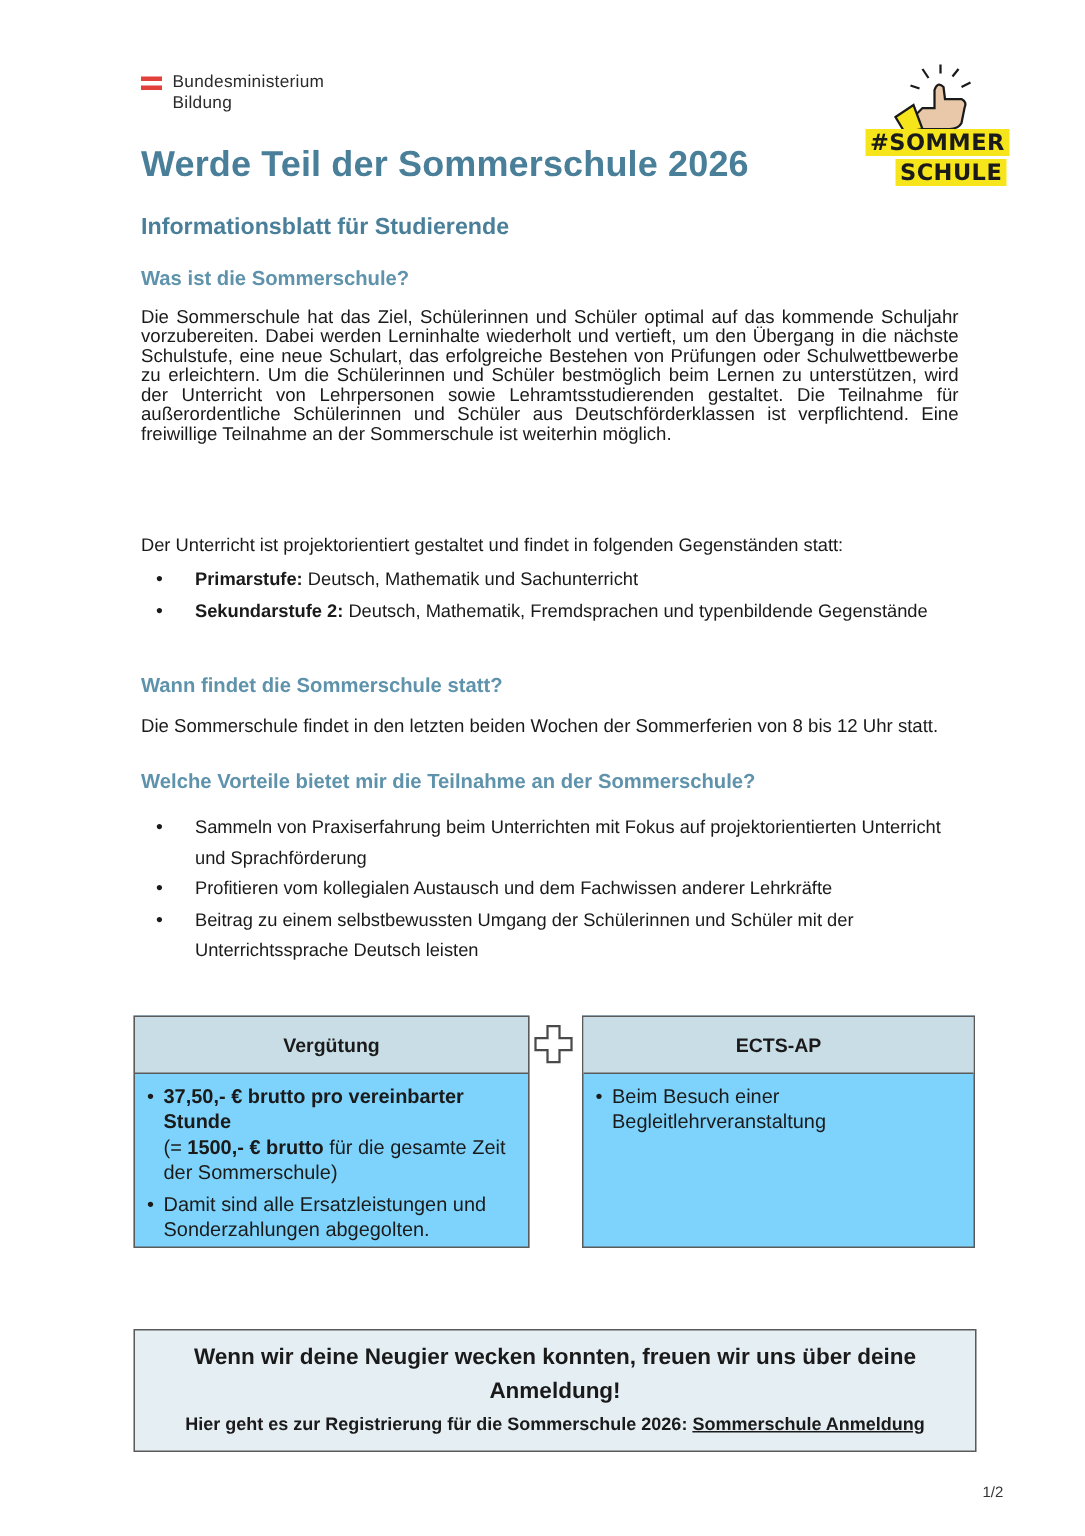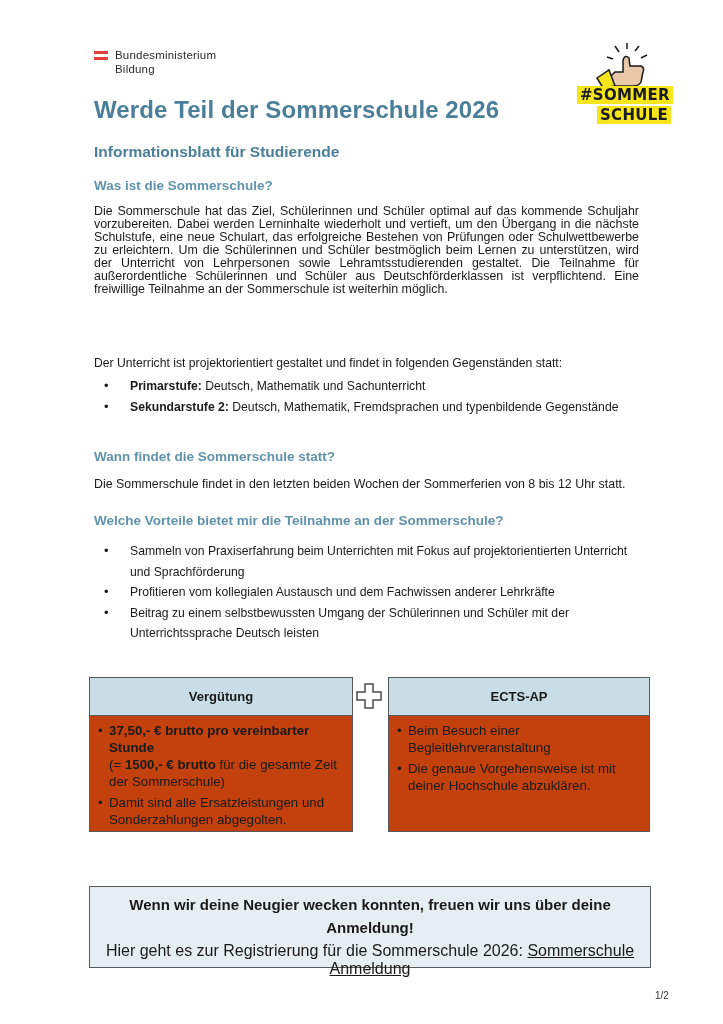--- a/index.html
+++ b/index.html
@@ -39,7 +39,7 @@
   .when-text { left: 94px; top: 477px; font-size: 12.4px; }
 
   
-  .box { border: 1.5px solid #5a5a5a; background: #c2410c; }
+  .box { border: 1.5px solid #5a5a5a; background: #7dd3fc; }
   .box-head { background: #c8dde6; border-bottom: 1.5px solid #5a5a5a; height: 37px;
               display: flex; align-items: center; justify-content: center;
               font-weight: bold; font-size: 13px; }

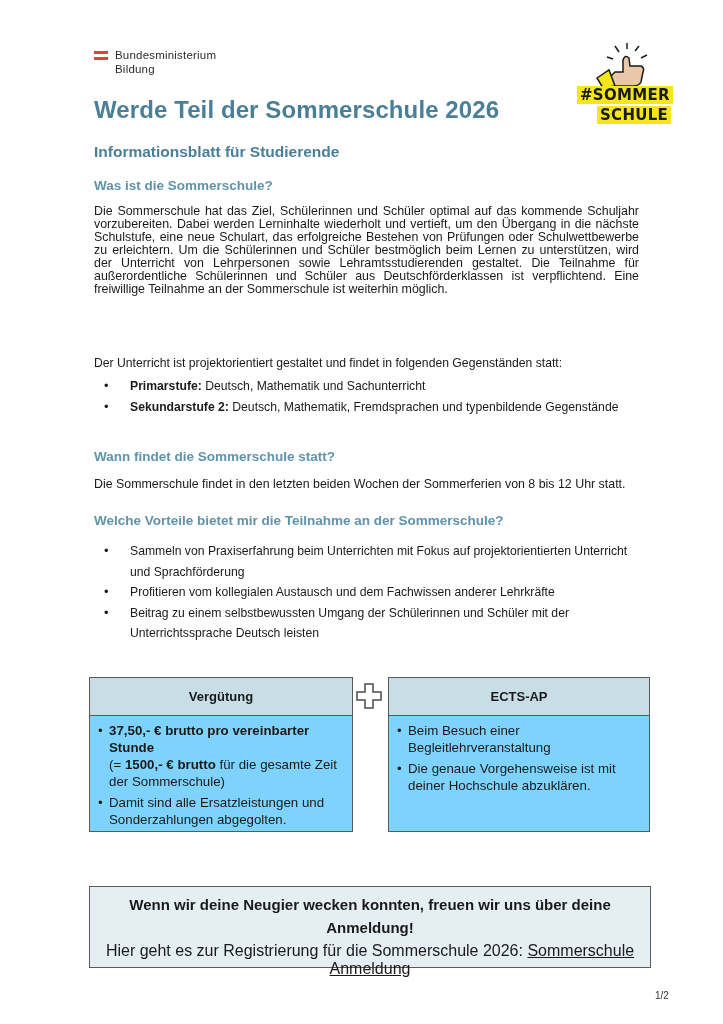--- a/index.html
+++ b/index.html
@@ -132,7 +132,6 @@
   <div class="box-body">
     <ul>
       <li>Beim Besuch einer Begleitlehrveranstaltung</li>
-      <li>Die genaue Vorgehensweise ist mit deiner Hochschule abzuklären.</li>
     </ul>
   </div>
 </div>

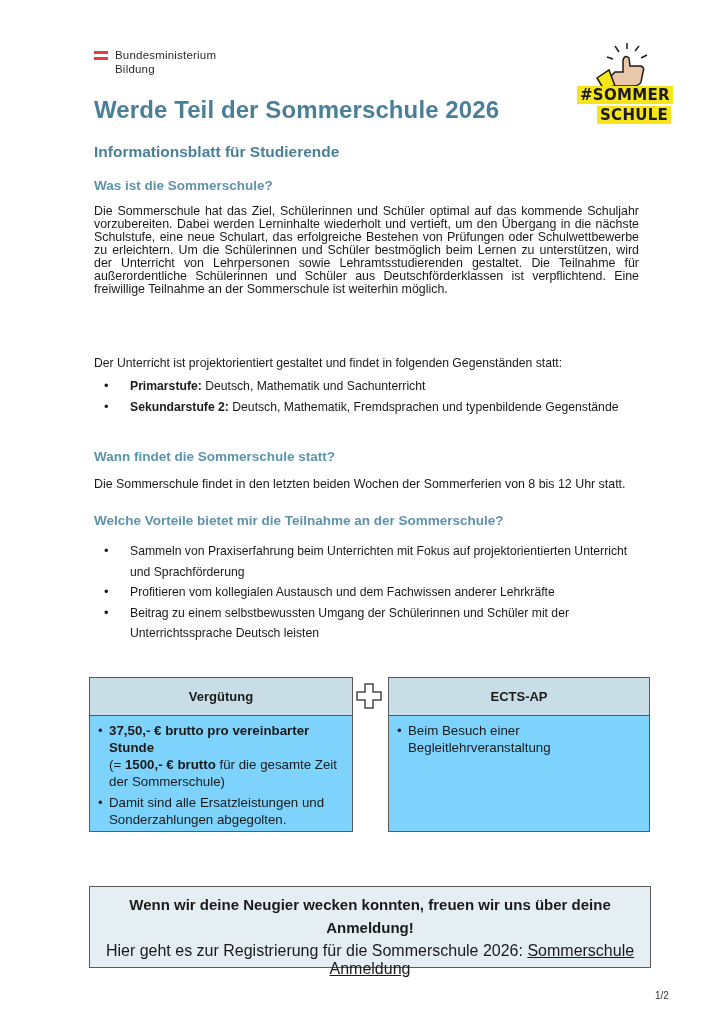--- a/index.html
+++ b/index.html
@@ -54,7 +54,7 @@
   .cta { left: 89px; top: 886px; width: 560px; height: 80px; background: #e5eef3;
          border: 1.5px solid #5a5a5a; text-align: center; }
   .cta-main { font-size: 15px; font-weight: bold; line-height: 23px; margin-top: 6px; }
-  .cta-sub { font-size: 16px; font-weight: normal; margin-top: 3px; }
+  .cta-sub { font-size: 12px; font-weight: bold; margin-top: 3px; }
   .cta-link { text-decoration: underline; color: #1a1a1a; cursor: pointer; }
 
   .pagenum { left: 623px; top: 990px; font-size: 10px; color: #333; margin-left: 32px; }

